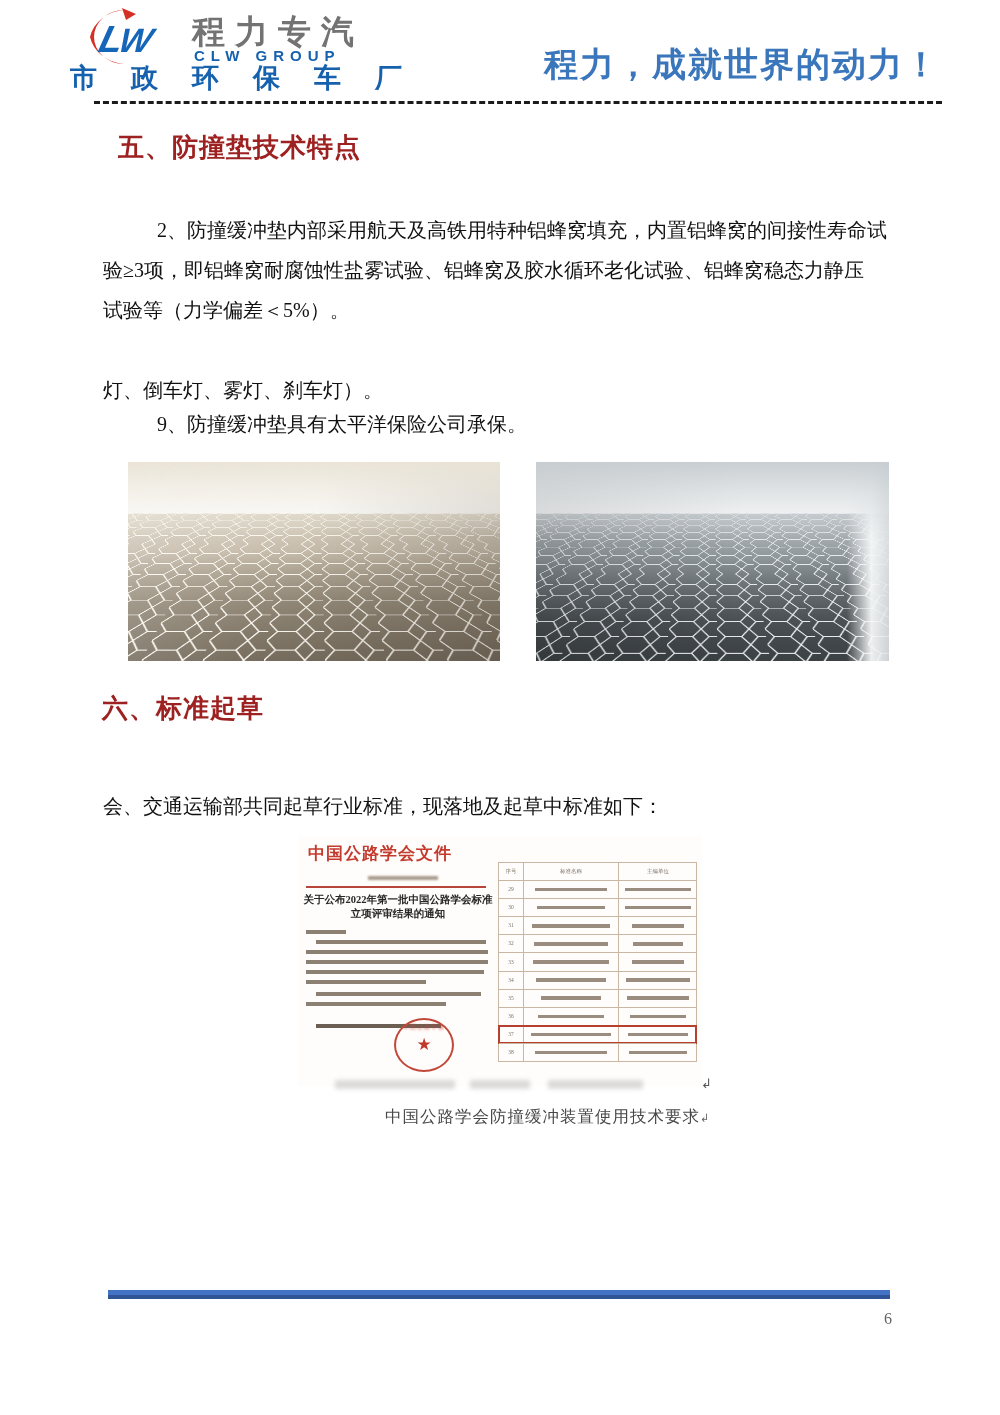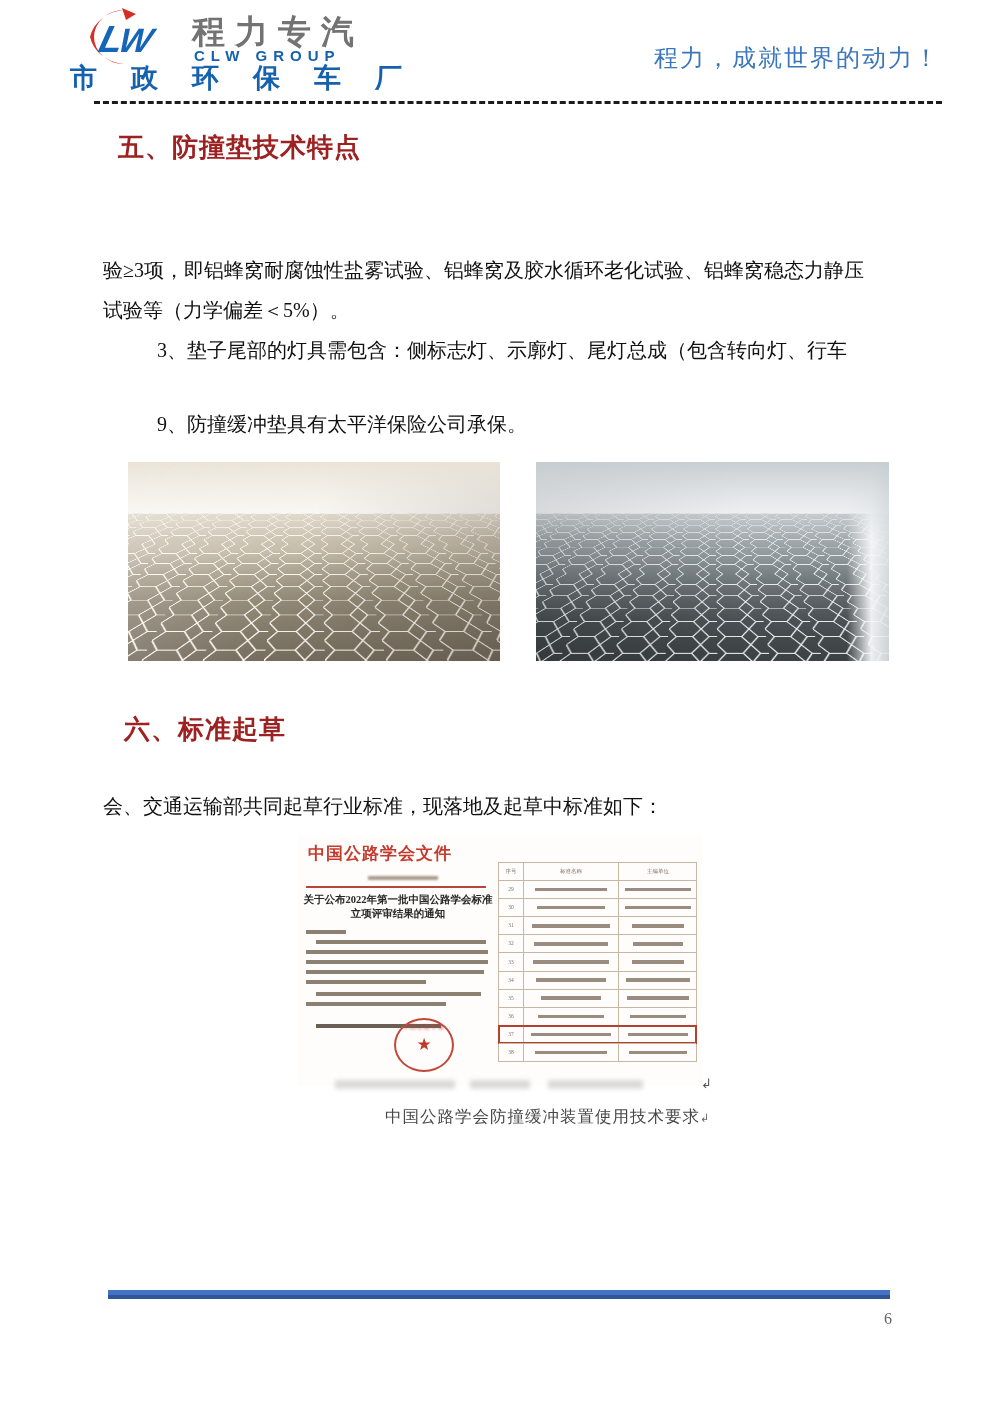--- a/index.html
+++ b/index.html
@@ -16,7 +16,7 @@
   .sub-brand { position:absolute; left:70px; top:60px; font-family:"Liberation Sans","DejaVu Sans",sans-serif;
                font-weight:bold; font-size:27px; letter-spacing:34px; color:#1661ae; white-space:nowrap; }
   .slogan { position:absolute; left:500px; top:42px; width:440px; text-align:right;
-            font-weight:normal; font-size:24px; color:#3a76bb; letter-spacing:2px; white-space:nowrap; }
+            font-weight:bold; font-size:34px; color:#3a76bb; letter-spacing:2px; white-space:nowrap; }
   .dash-rule { position:absolute; left:94px; top:101px; width:848px; border-top:3px dashed #1c1c1c; }
 
   

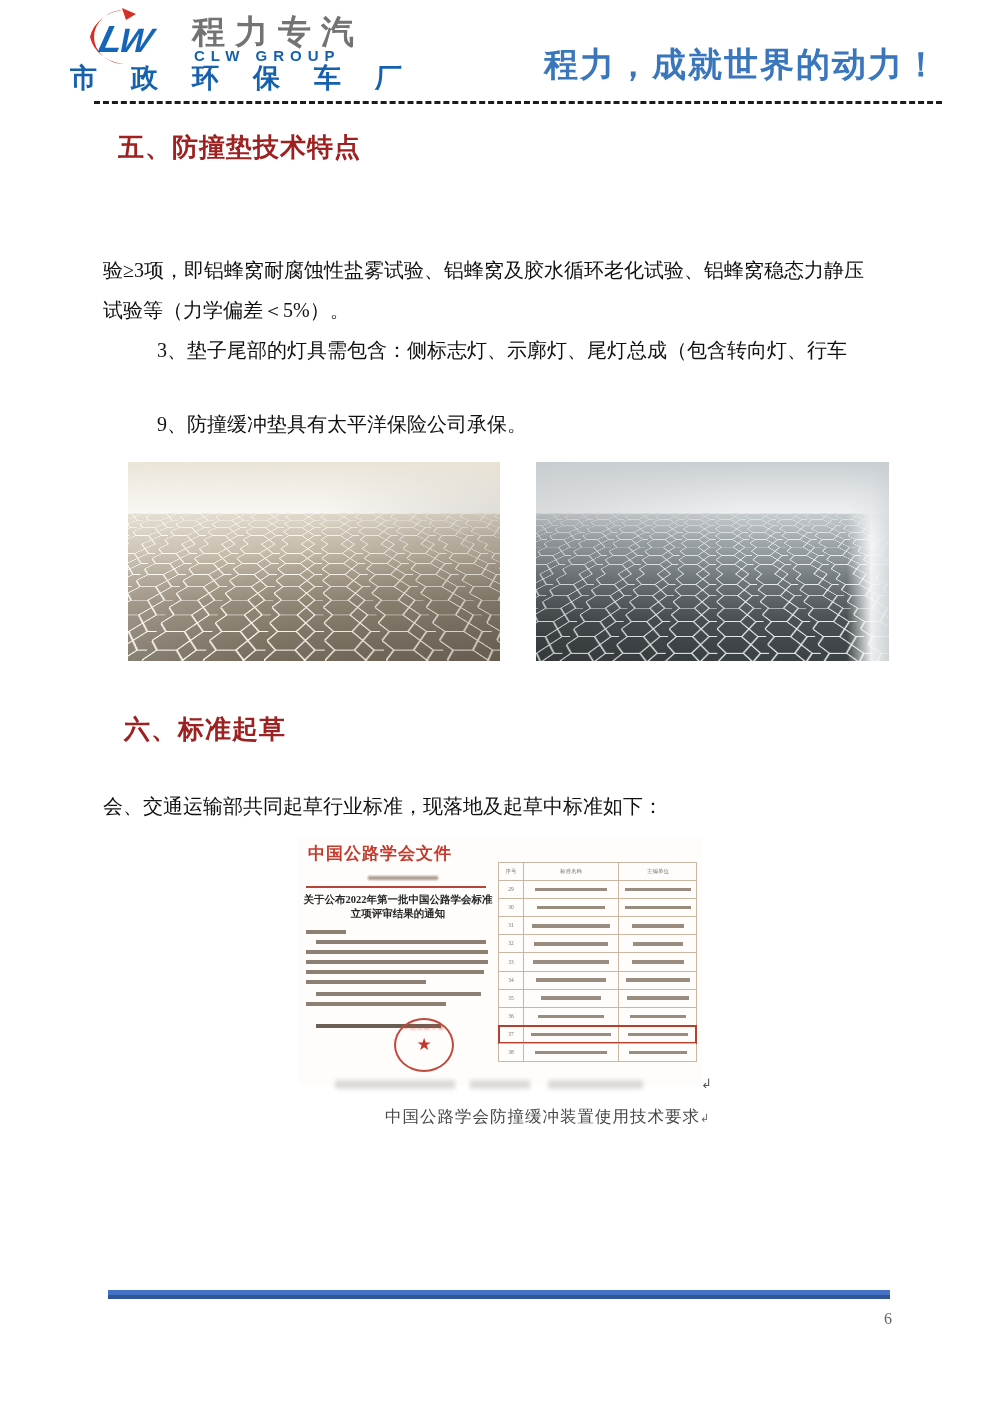--- a/index.html
+++ b/index.html
@@ -103,6 +103,7 @@
   <div class="dash-rule"></div>
 
   <div class="h-red h5">五、防撞垫技术特点</div>
+  <div class="tline ind" style="top:217px">2、防撞缓冲垫内部采用航天及高铁用特种铝蜂窝填充，内置铝蜂窝的间接性寿命试</div>
   <div class="tline" style="top:257px">验≥3项，即铝蜂窝耐腐蚀性盐雾试验、铝蜂窝及胶水循环老化试验、铝蜂窝稳态力静压</div>
   <div class="tline" style="top:297px">试验等（力学偏差＜5%）。</div>
   <div class="tline ind" style="top:337px">3、垫子尾部的灯具需包含：侧标志灯、示廓灯、尾灯总成（包含转向灯、行车</div>

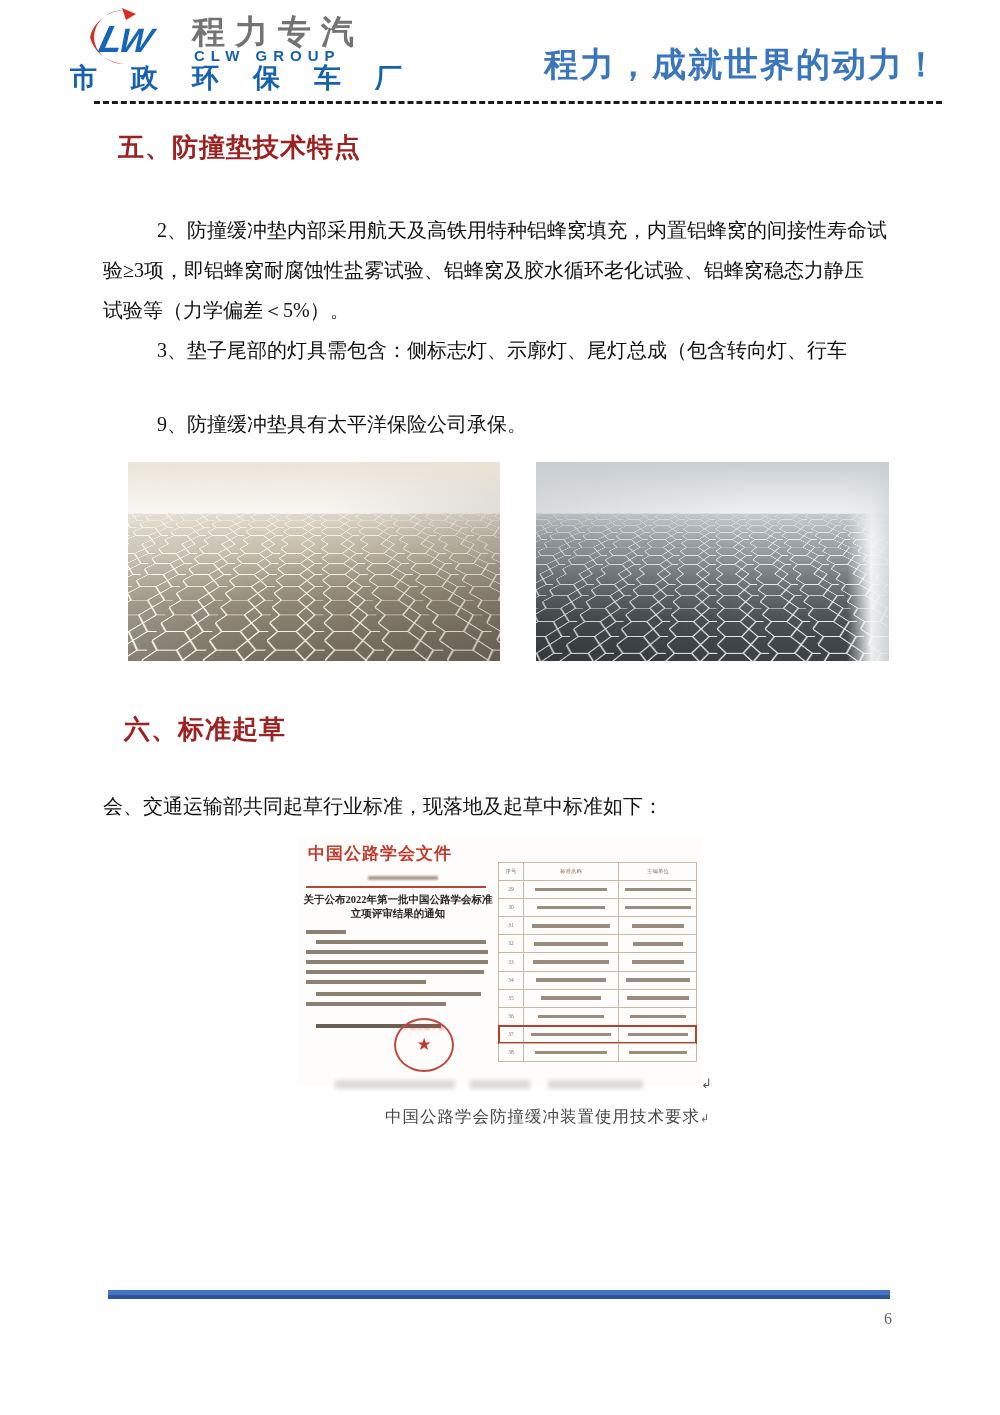--- a/index.html
+++ b/index.html
@@ -106,7 +106,6 @@
   <div class="tline ind" style="top:217px">2、防撞缓冲垫内部采用航天及高铁用特种铝蜂窝填充，内置铝蜂窝的间接性寿命试</div>
   <div class="tline" style="top:257px">验≥3项，即铝蜂窝耐腐蚀性盐雾试验、铝蜂窝及胶水循环老化试验、铝蜂窝稳态力静压</div>
   <div class="tline" style="top:297px">试验等（力学偏差＜5%）。</div>
-  <div class="tline ind" style="top:337px">3、垫子尾部的灯具需包含：侧标志灯、示廓灯、尾灯总成（包含转向灯、行车</div>
   <div class="tline ind" style="top:411px">9、防撞缓冲垫具有太平洋保险公司承保。</div>
 
   <div class="photo photo-left">

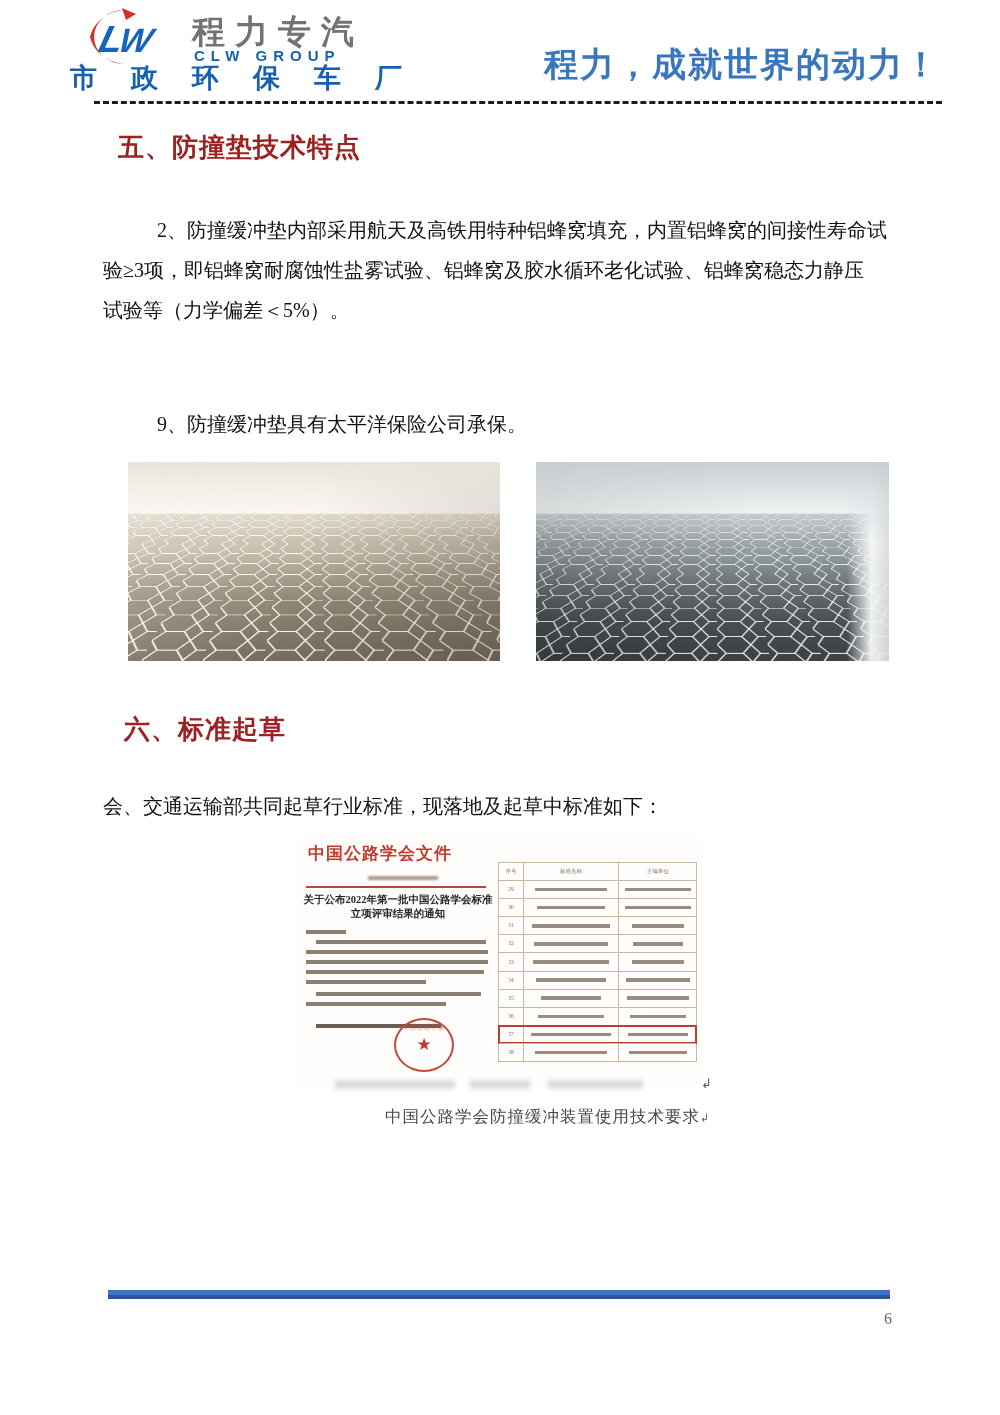--- a/index.html
+++ b/index.html
@@ -106,6 +106,7 @@
   <div class="tline ind" style="top:217px">2、防撞缓冲垫内部采用航天及高铁用特种铝蜂窝填充，内置铝蜂窝的间接性寿命试</div>
   <div class="tline" style="top:257px">验≥3项，即铝蜂窝耐腐蚀性盐雾试验、铝蜂窝及胶水循环老化试验、铝蜂窝稳态力静压</div>
   <div class="tline" style="top:297px">试验等（力学偏差＜5%）。</div>
+  <div class="tline" style="top:377px">灯、倒车灯、雾灯、刹车灯）。</div>
   <div class="tline ind" style="top:411px">9、防撞缓冲垫具有太平洋保险公司承保。</div>
 
   <div class="photo photo-left">

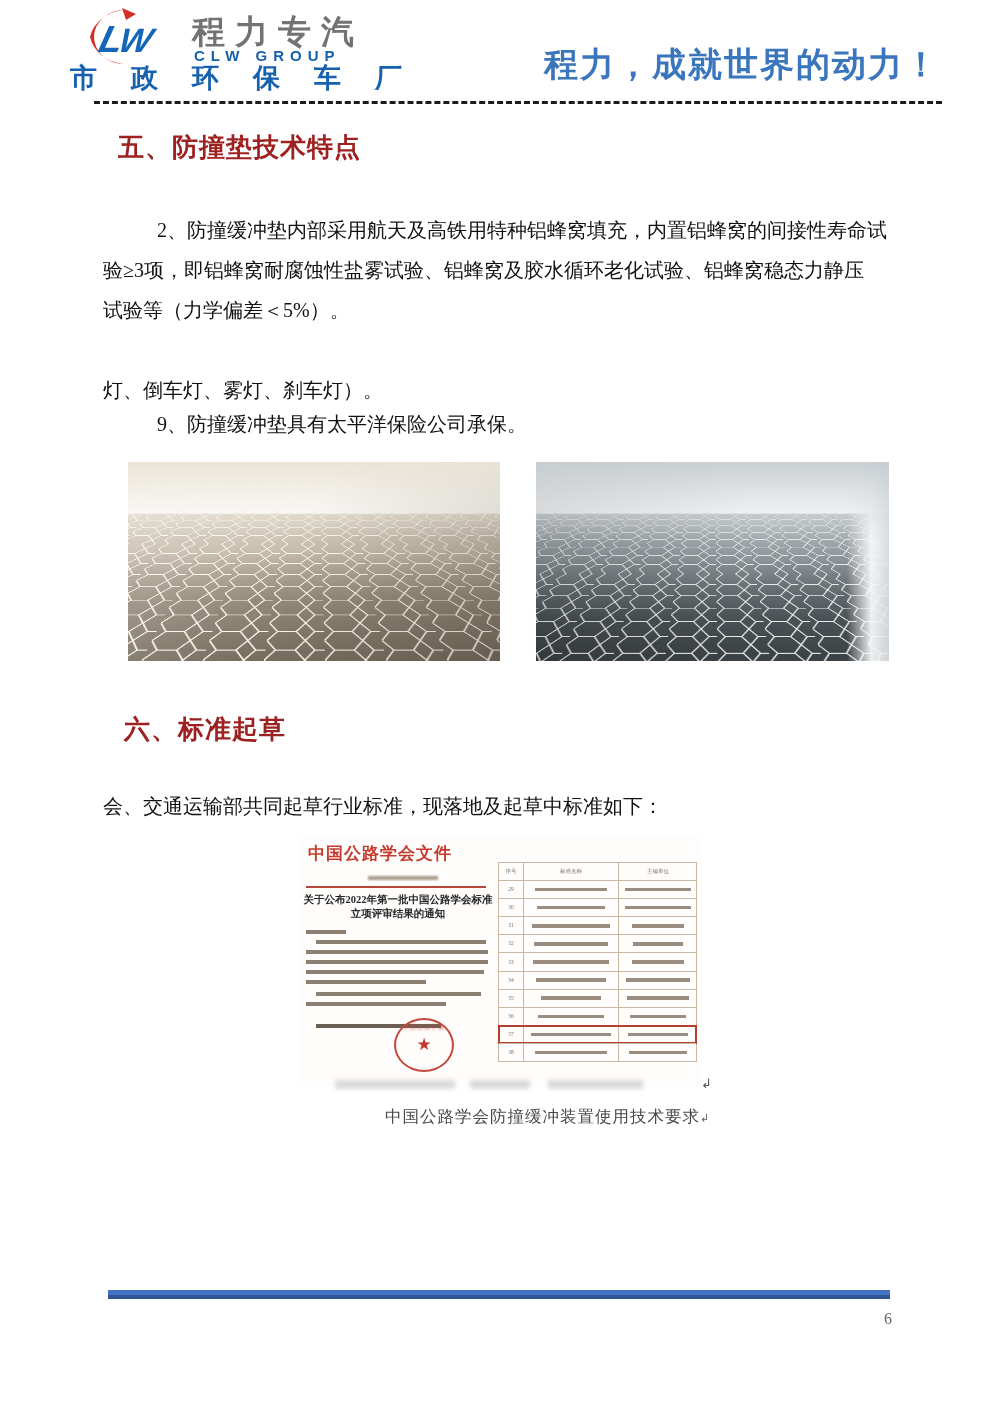--- a/index.html
+++ b/index.html
@@ -23,7 +23,7 @@
   .h-red { position:absolute; font-family:"Liberation Sans","DejaVu Sans",sans-serif;
            font-weight:bold; color:#9e2121; font-size:26px; letter-spacing:1px; white-space:nowrap; }
   .h5 { left:118px; top:130px;text-align:center; }
-  .h6 { left:124px; top:691px;margin-top:21px; }
+  .h6 { left:102px; top:691px; }
   .tline { position:absolute; left:103px; width:840px; font-size:20px; color:#111; white-space:nowrap; }
   .ind { padding-left:54px; }
   .ind2 { padding-left:40px; }

